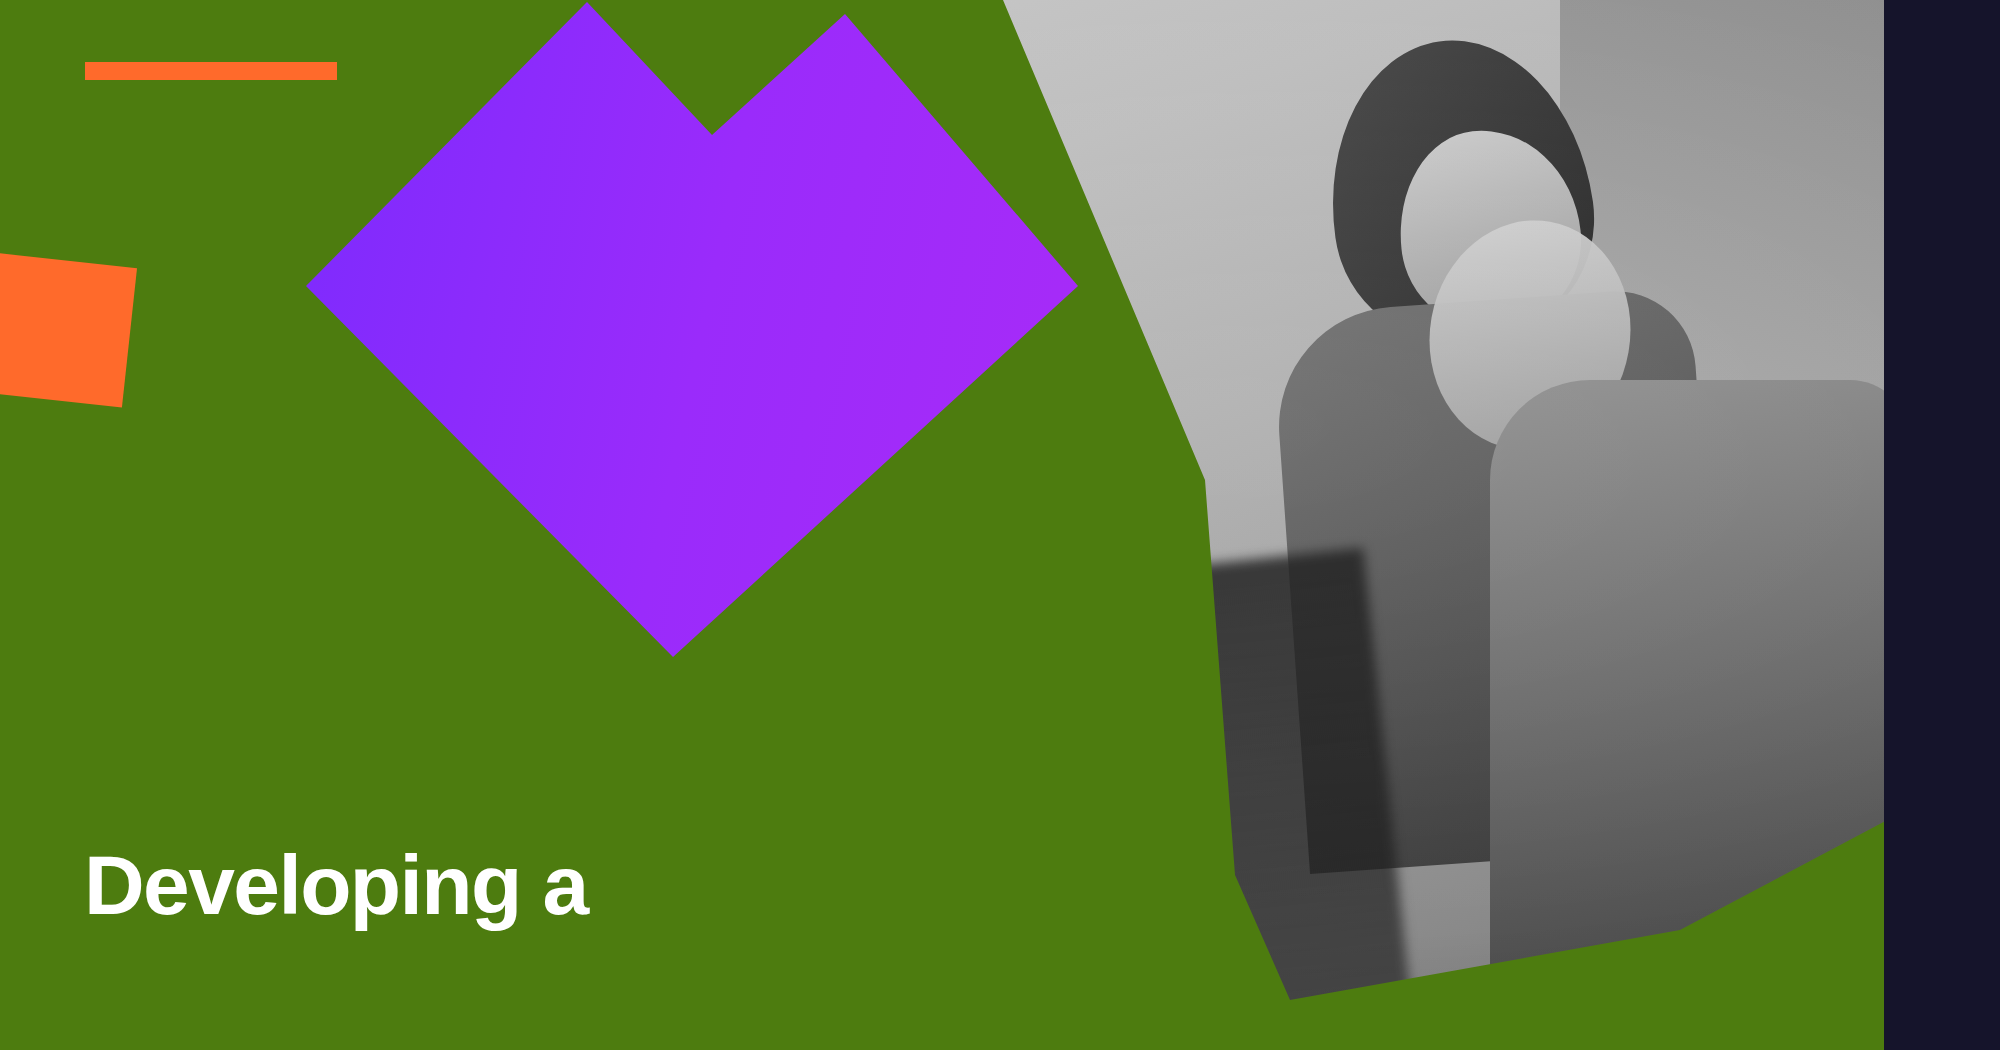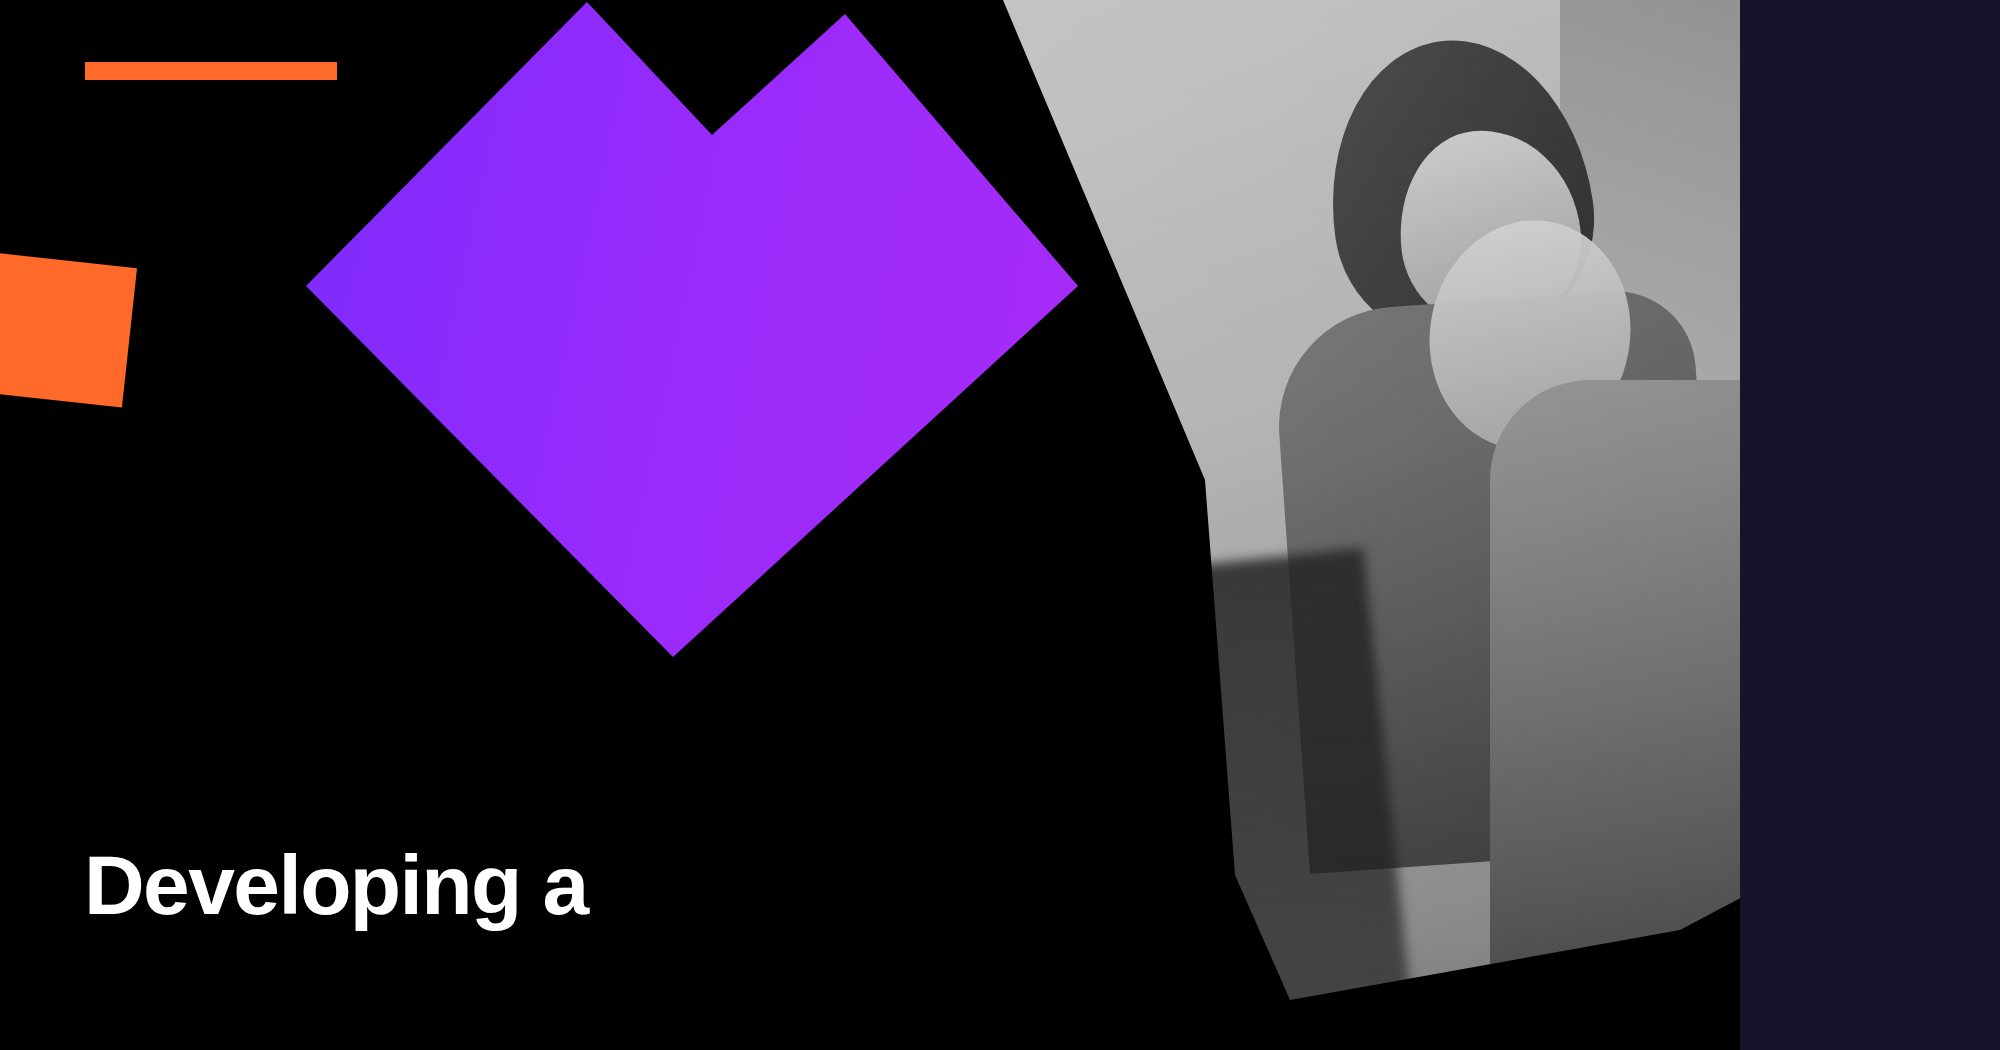--- a/index.html
+++ b/index.html
@@ -11,8 +11,8 @@
   }
   #banner{
     position:relative;
-    width:1740px; height:1050px;
-    background:#000000;
+    width:1884px; height:1050px;
+    background:#4d7c0f;
     overflow:hidden;
   }
 

